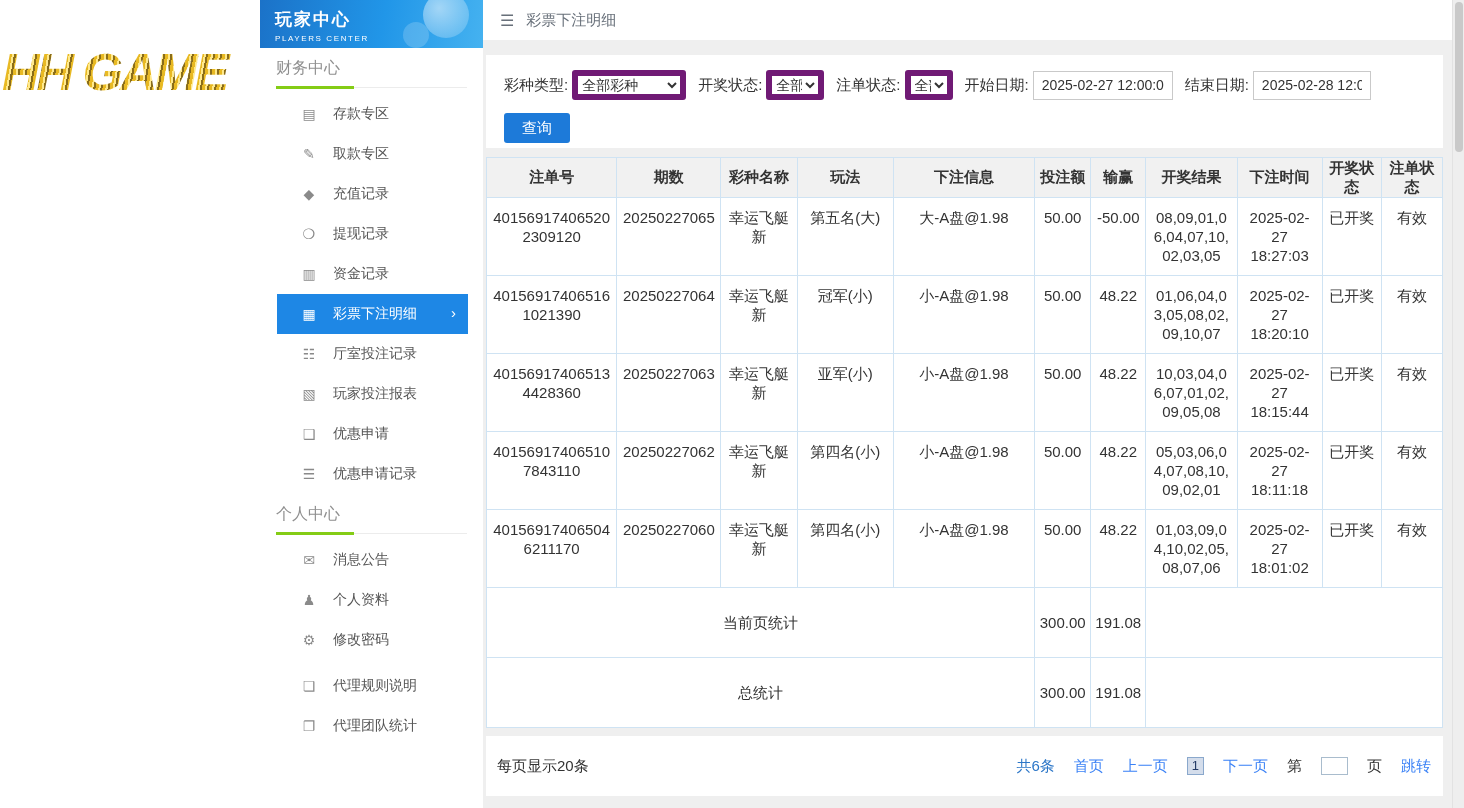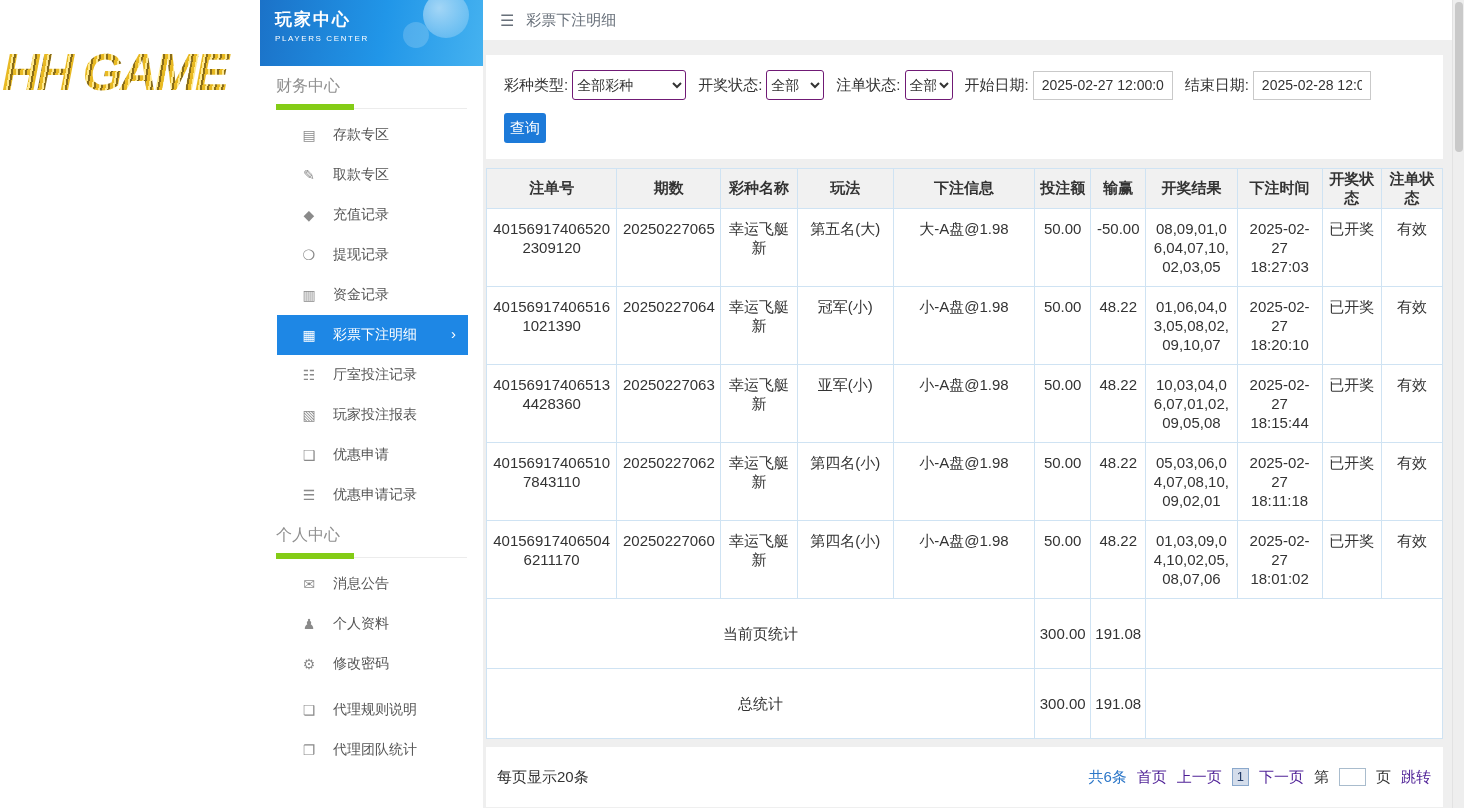--- a/index.html
+++ b/index.html
@@ -24,7 +24,7 @@
   
   .sidebar { position:absolute; left:260px; top:0; width:223px; height:808px; background:#fff; overflow:hidden; }
   .side-header {
-    height:66px; position:relative; overflow:hidden; color:#fff;
+    height:48px; position:relative; overflow:hidden; color:#fff;
     padding:8px 0 0 15px;
     background:linear-gradient(100deg,#1b72c8 0%,#2196e8 55%,#45b2f0 100%);
   }

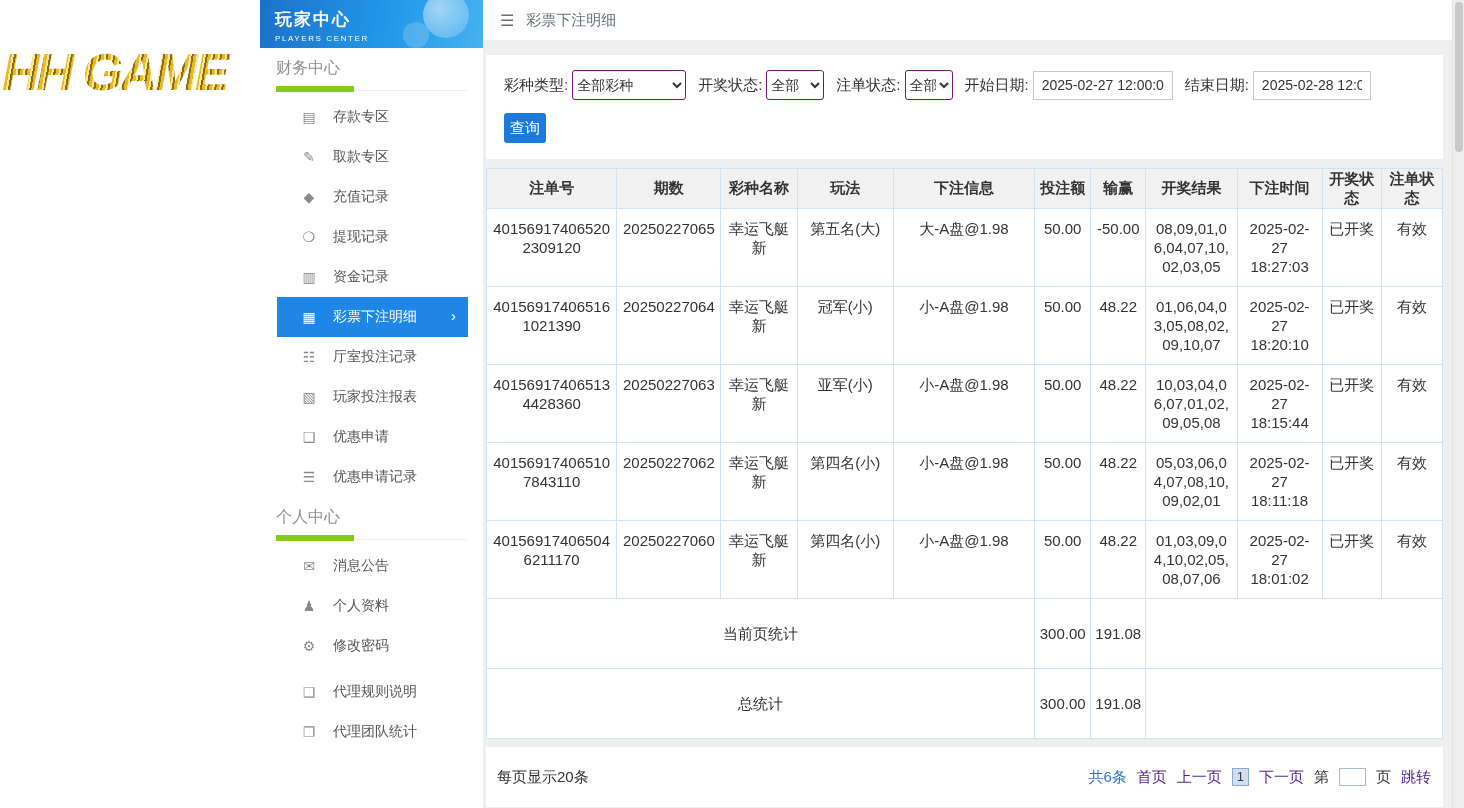--- a/index.html
+++ b/index.html
@@ -36,7 +36,7 @@
     box-shadow:-30px 20px 0 -10px rgba(255,255,255,.18);
   }
   .side-title { margin:10px 16px 0; border-bottom:1px solid #ececec; color:#8f8f8f; font-size:16px; }
-  .side-title span { display:inline-block; padding:0 14px 7px 0; border-bottom:6px solid #84cc16; margin-bottom:-2px; }
+  .side-title span { display:inline-block; padding:0 14px 7px 0; border-bottom:3px solid #84cc16; margin-bottom:-2px; }
   ul.menu { list-style:none; margin:6px 15px 6px 17px; padding:0; }
   ul.menu li {
     height:40px; display:flex; align-items:center; position:relative;

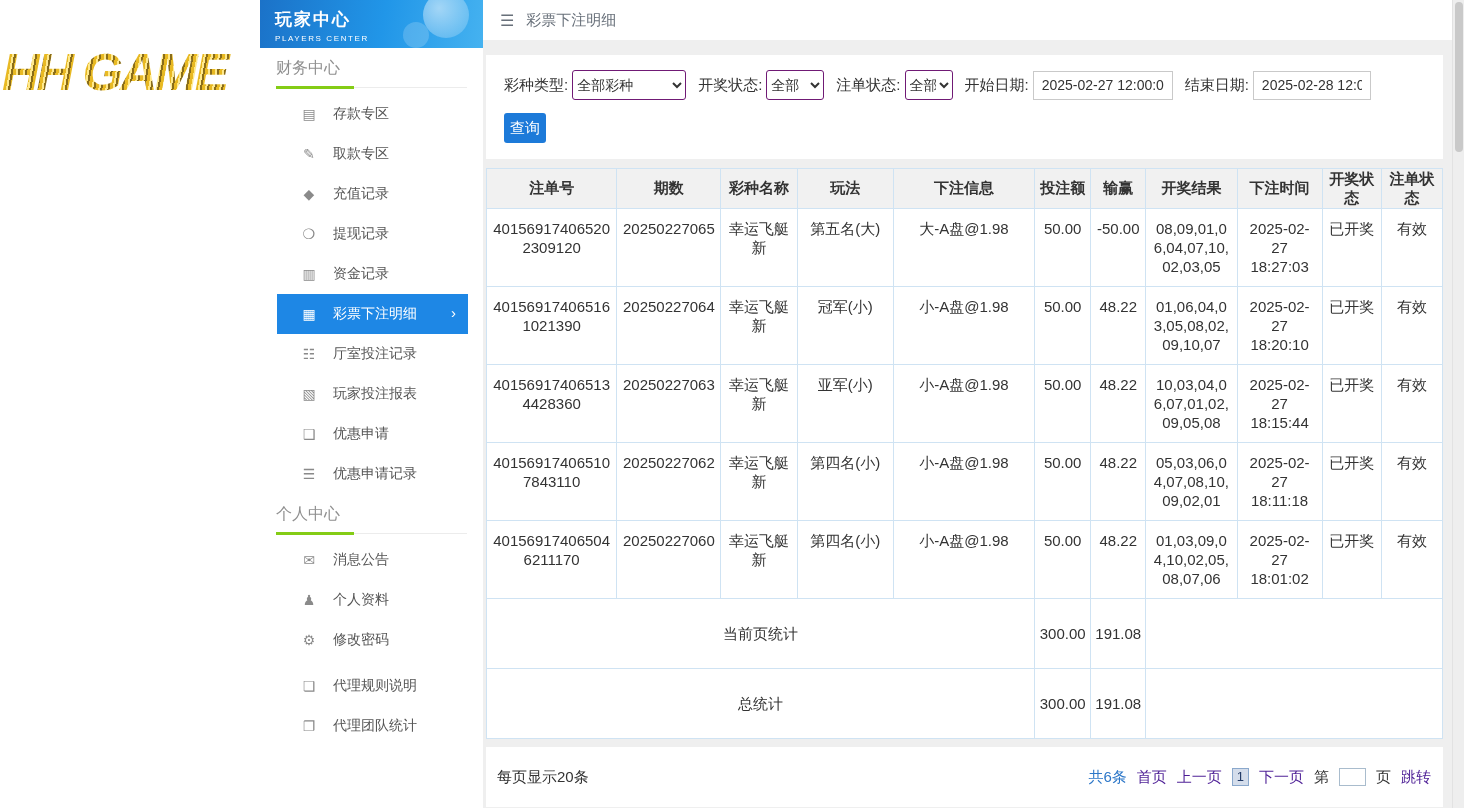--- a/index.html
+++ b/index.html
@@ -54,7 +54,7 @@
   .topbar .burger { font-size:16px; margin-right:12px; cursor:pointer; }
   .topbar .title { font-size:15px; }
 
-  .filter-panel { margin:15px 21px 0 3px; background:#fff; padding:15px 18px 16px; }
+  .filter-panel { margin:15px 21px 0 3px; background:#fff; padding:15px 18px 5px; }
   .filter-row { display:flex; align-items:center; font-size:15px; color:#333; white-space:nowrap; }
   .f-label { margin:0 4px 0 12px; }
   .f-label.first { margin-left:0; }

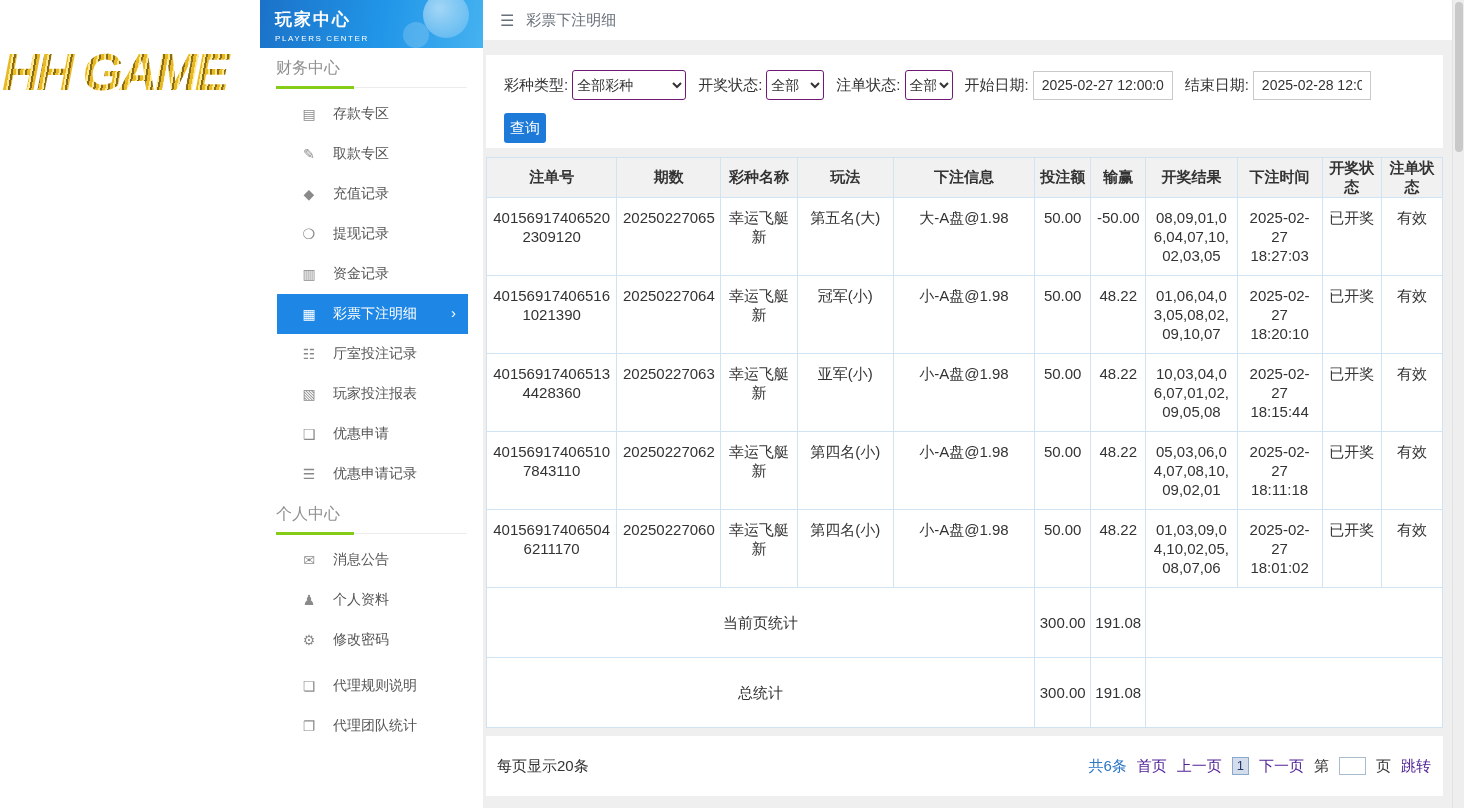--- a/index.html
+++ b/index.html
@@ -58,7 +58,7 @@
   .filter-row { display:flex; align-items:center; font-size:15px; color:#333; white-space:nowrap; }
   .f-label { margin:0 4px 0 12px; }
   .f-label.first { margin-left:0; }
-  select { height:30px; font-size:14px; color:#333; background:#fff; border:1px solid #701a75; border-radius:3px; }
+  select { height:30px; font-size:14px; color:#333; background:#fff; border:6px solid #701a75; border-radius:3px; }
   .sel-type { width:114px; }
   .sel-draw { width:58px; }
   .sel-bet  { width:48px; }

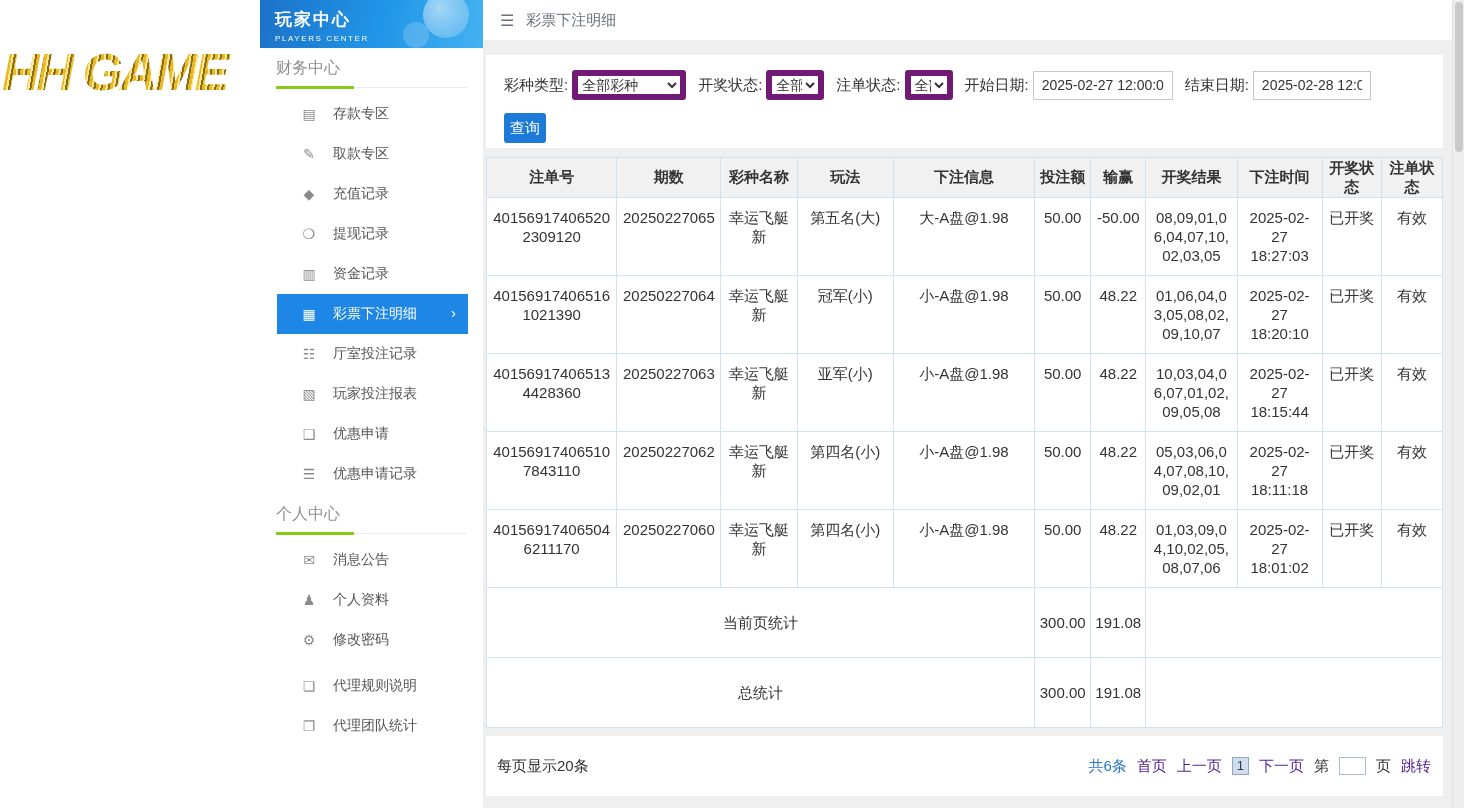--- a/index.html
+++ b/index.html
@@ -65,7 +65,7 @@
   .date-input { height:29px; border:1px solid #c9c9c9; font-size:14px; color:#333; padding:0 8px; width:140px; }
   .date-input.end { width:118px; }
   .btn-row { margin-top:13px; }
-  .btn-search { width:42px; height:30px; background:#1d7ad9; color:#fff; border:none; border-radius:3px; font-size:15px; cursor:pointer; }
+  .btn-search { width:66px; height:30px; background:#1d7ad9; color:#fff; border:none; border-radius:3px; font-size:15px; cursor:pointer; }
 
   .table-panel { margin:9px 21px 0 3px; background:#fff; }
   table.bets { width:100%; border-collapse:collapse; table-layout:fixed; font-size:15px; color:#333; background:#fff; }

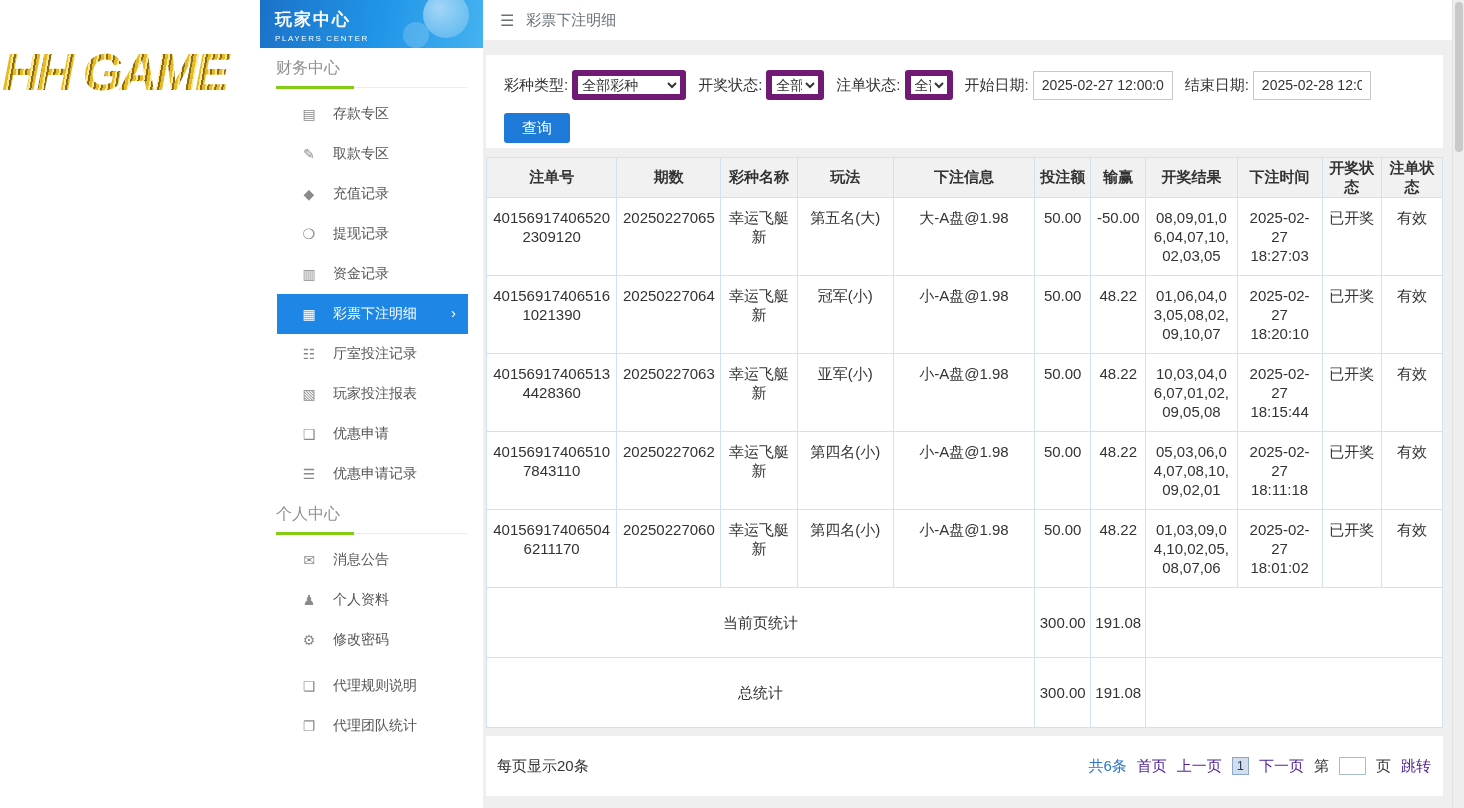--- a/index.html
+++ b/index.html
@@ -81,7 +81,7 @@
     display:flex; align-items:center; justify-content:space-between;
     padding:0 12px 0 11px; font-size:15px; color:#333;
   }
-  .pager { display:flex; align-items:center; gap:10px; }
+  .pager { display:flex; align-items:center; gap:19px; }
   .pager .lnk { color:#4c1d95; cursor:pointer; }
   .pager .total { color:#2d77c8; }
   .pager .cur {

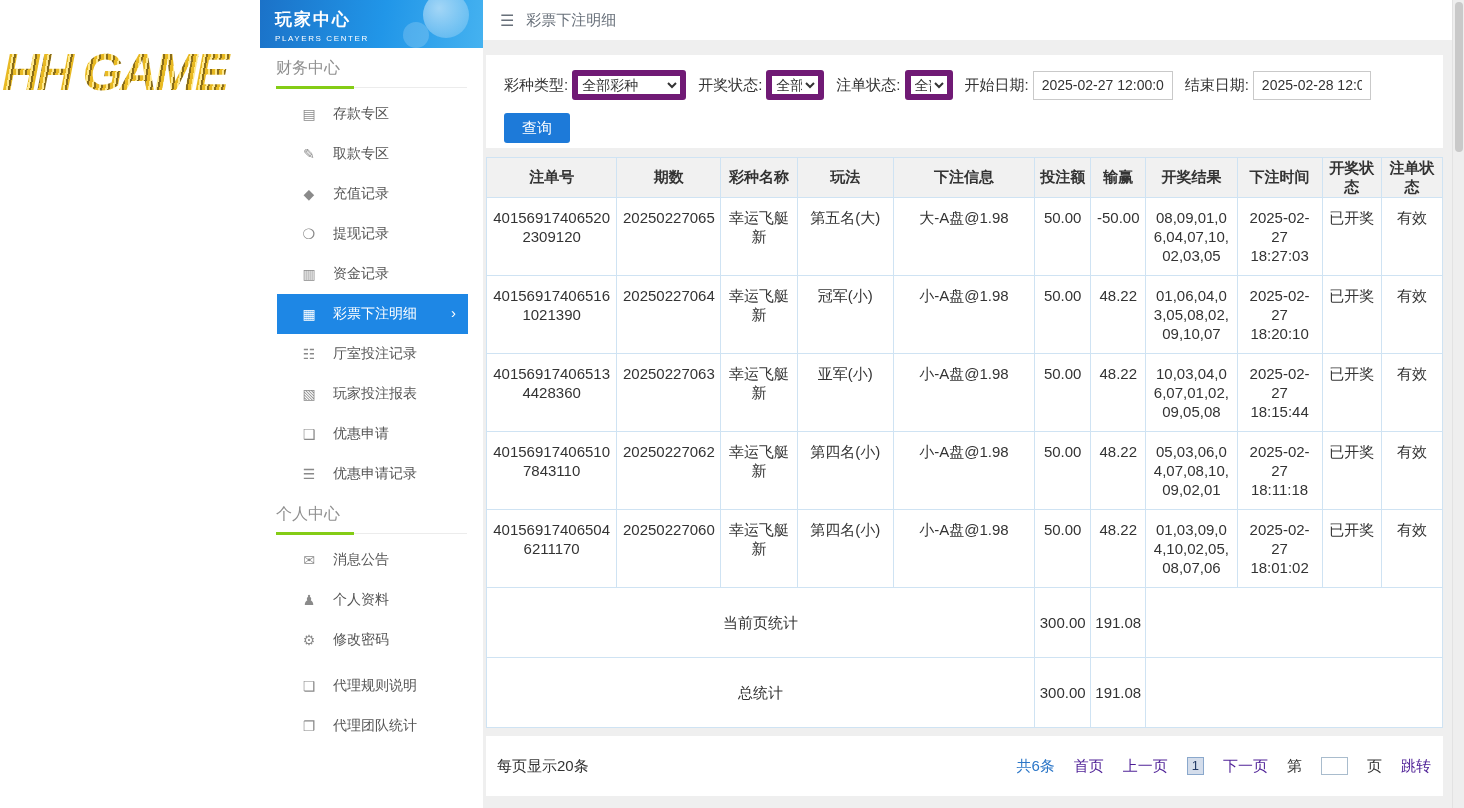--- a/index.html
+++ b/index.html
@@ -82,7 +82,7 @@
     padding:0 12px 0 11px; font-size:15px; color:#333;
   }
   .pager { display:flex; align-items:center; gap:19px; }
-  .pager .lnk { color:#4c1d95; cursor:pointer; }
+  .pager .lnk { color:#3b82f6; cursor:pointer; }
   .pager .total { color:#2d77c8; }
   .pager .cur {
     border:1px solid #8aa8cc; background:#d4ddeb; color:#223a66;

